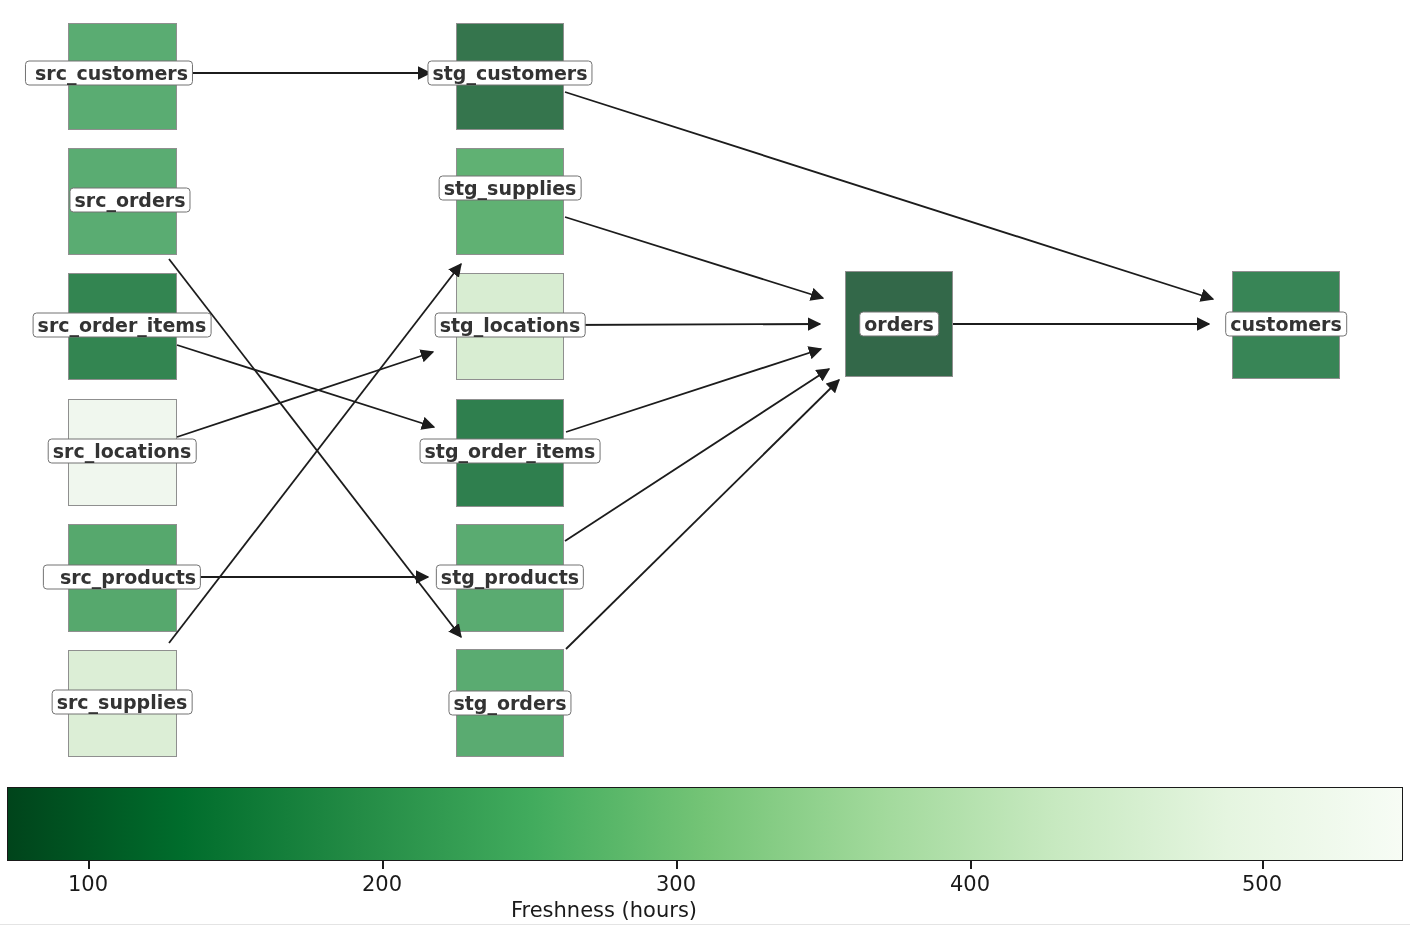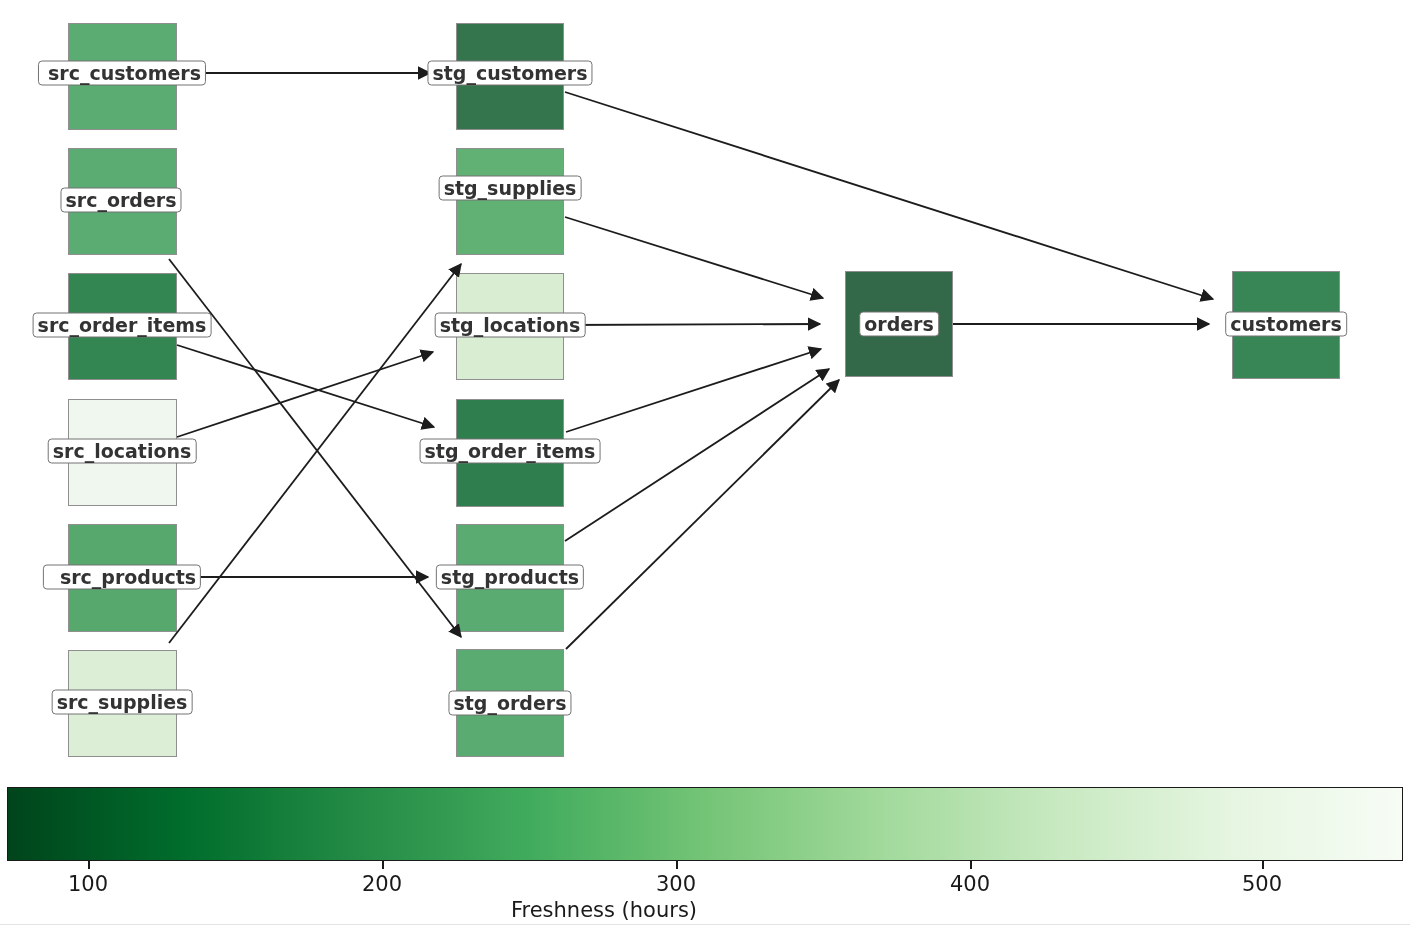--- a/index.html
+++ b/index.html
@@ -106,7 +106,7 @@
       <line x1="953" y1="324" x2="1209" y2="324" stroke="#1c1c1c" stroke-width="1.8" marker-end="url(#arrowhead)"></line>
     </svg>
   <div id="label-layer">
-      <div class="node-label" style="left: 122px; top: 73px; padding-left: 9px;">src_customers</div>
+      <div class="node-label" style="left: 109px; top: 73px; padding-left: 9px;">src_customers</div>
       <div class="node-label" style="left: 121px; top: 200px;">src_orders</div>
       <div class="node-label" style="left: 122px; top: 325px;">src_order_items</div>
       <div class="node-label" style="left: 122px; top: 451px;">src_locations</div>

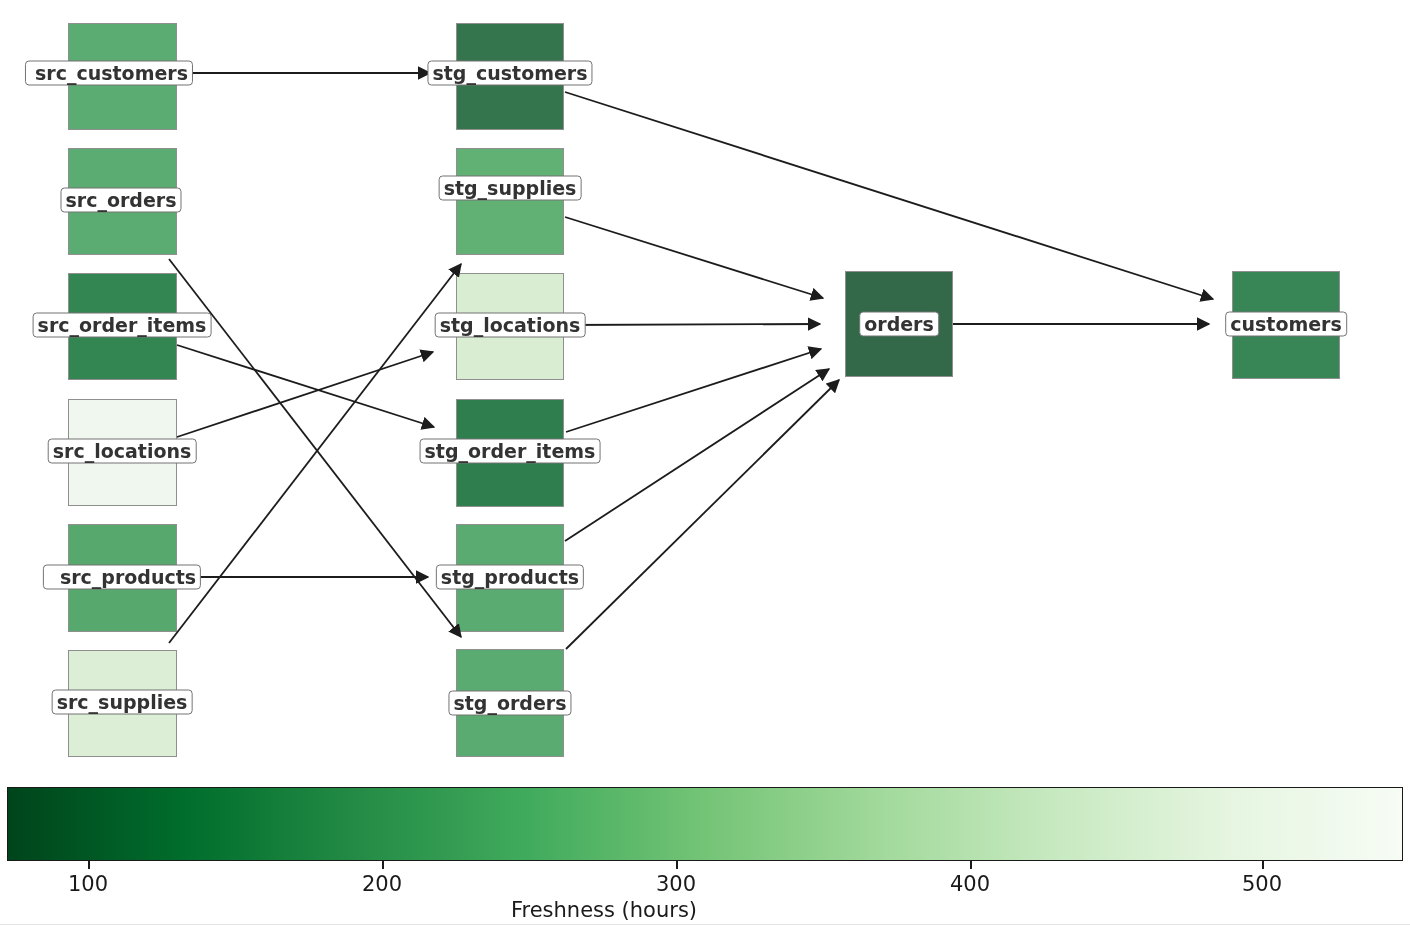--- a/index.html
+++ b/index.html
@@ -107,7 +107,7 @@
     </svg>
   <div id="label-layer">
       <div class="node-label" style="left: 109px; top: 73px; padding-left: 9px;">src_customers</div>
-      <div class="node-label" style="left: 121px; top: 200px;">src_orders</div>
+      <div class="node-label" style="left: 130px; top: 200px;">src_orders</div>
       <div class="node-label" style="left: 122px; top: 325px;">src_order_items</div>
       <div class="node-label" style="left: 122px; top: 451px;">src_locations</div>
       <div class="node-label" style="left: 122px; top: 577px; padding-left: 16px;">src_products</div>

